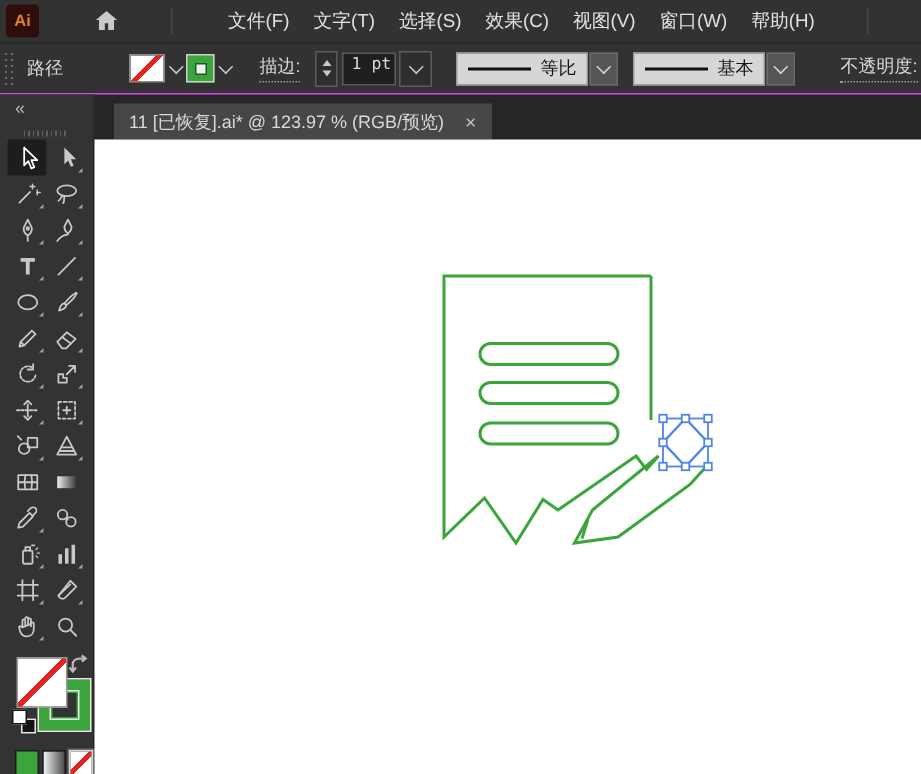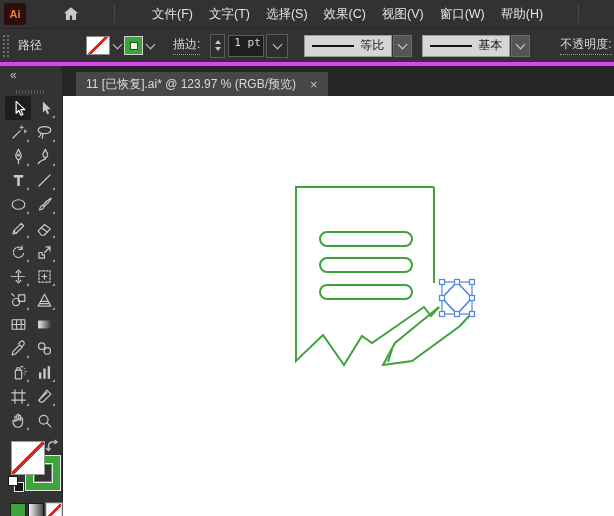--- a/index.html
+++ b/index.html
@@ -17,7 +17,7 @@
   .menu-sep2{width:1px;height:18px;background:#4a4a4a;margin-left:6px;}
 
   
-  .controlbar{height:33px;background:#323232;border-bottom:4px solid #d946ef;display:flex;align-items:center;position:relative;}
+  .controlbar{height:33px;background:#323232;border-bottom:1px solid #d946ef;display:flex;align-items:center;position:relative;}
   .grip{width:8px;height:24px;margin-left:2px;
     background-image:radial-gradient(#6e6e6e 0.9px,transparent 1px);background-size:4px 4px;}
   .cb-label{color:#d9d9d9;font-size:12px;margin-left:8px;}

